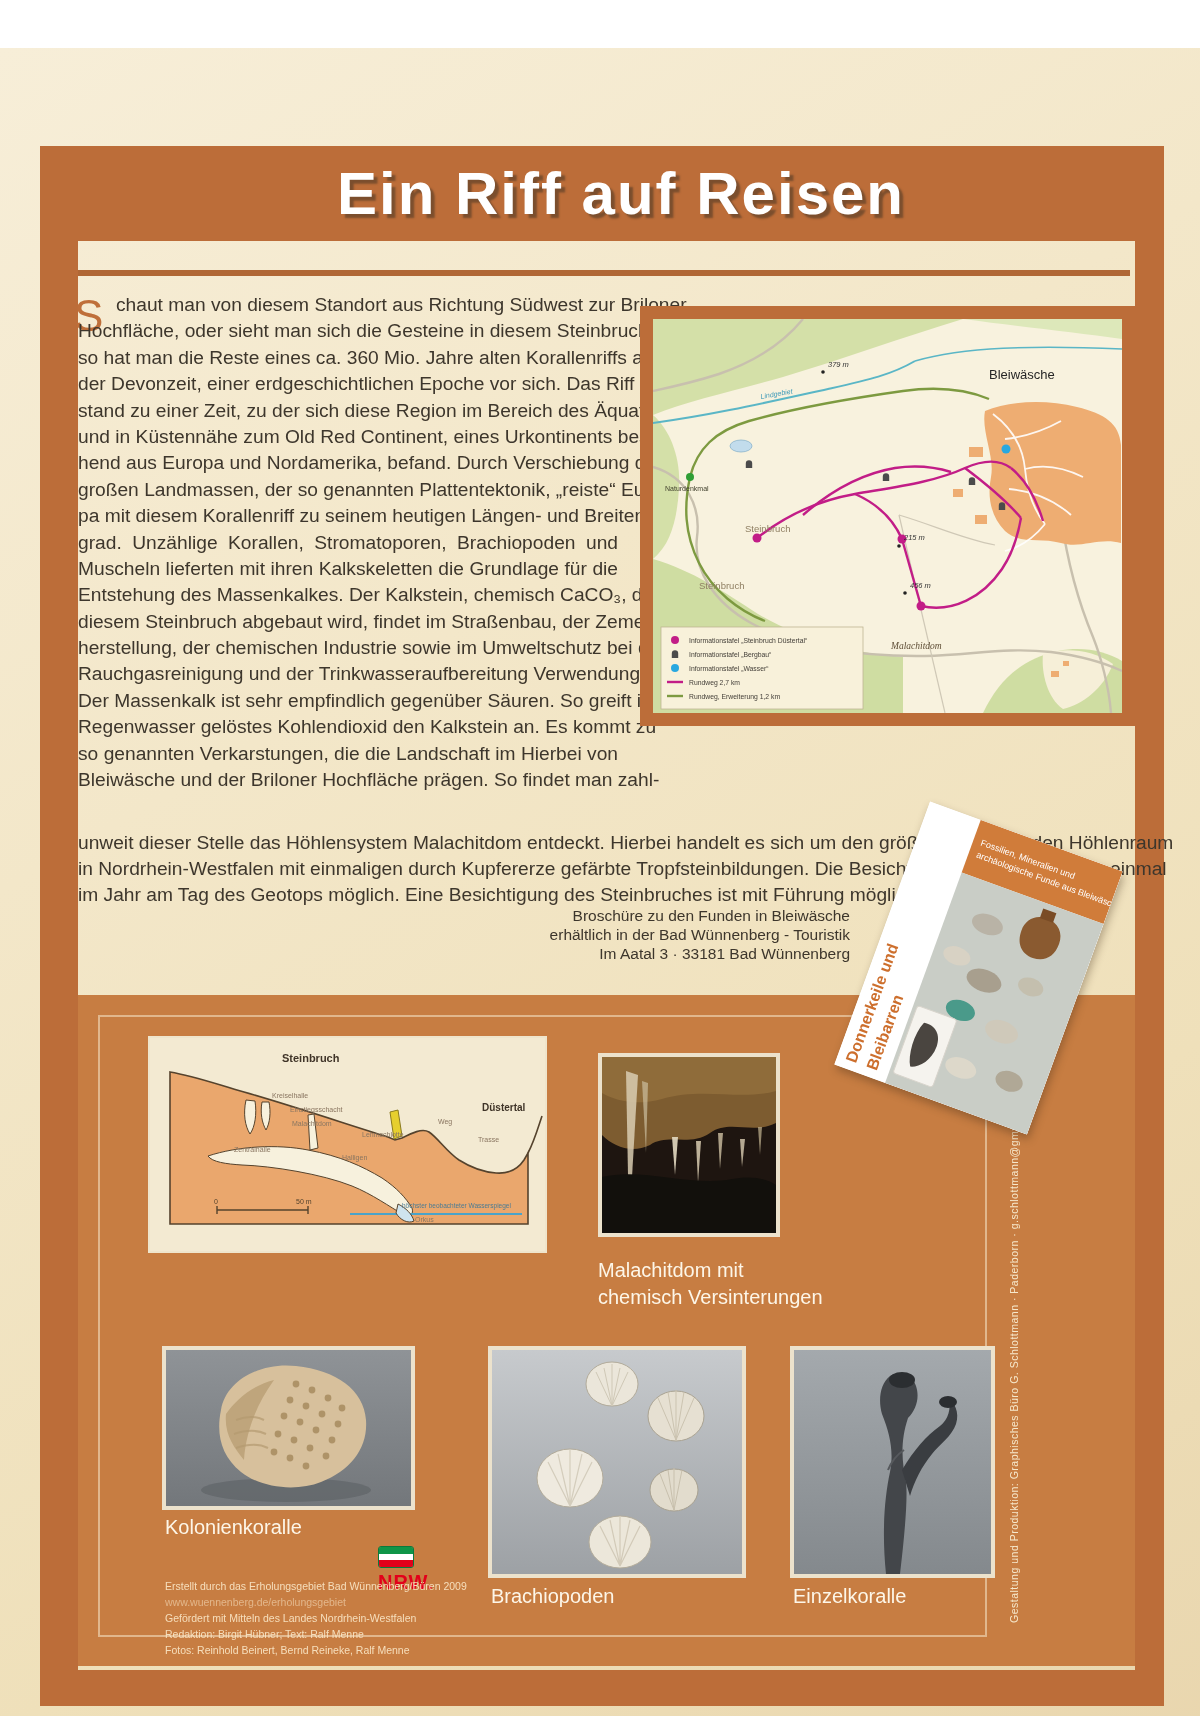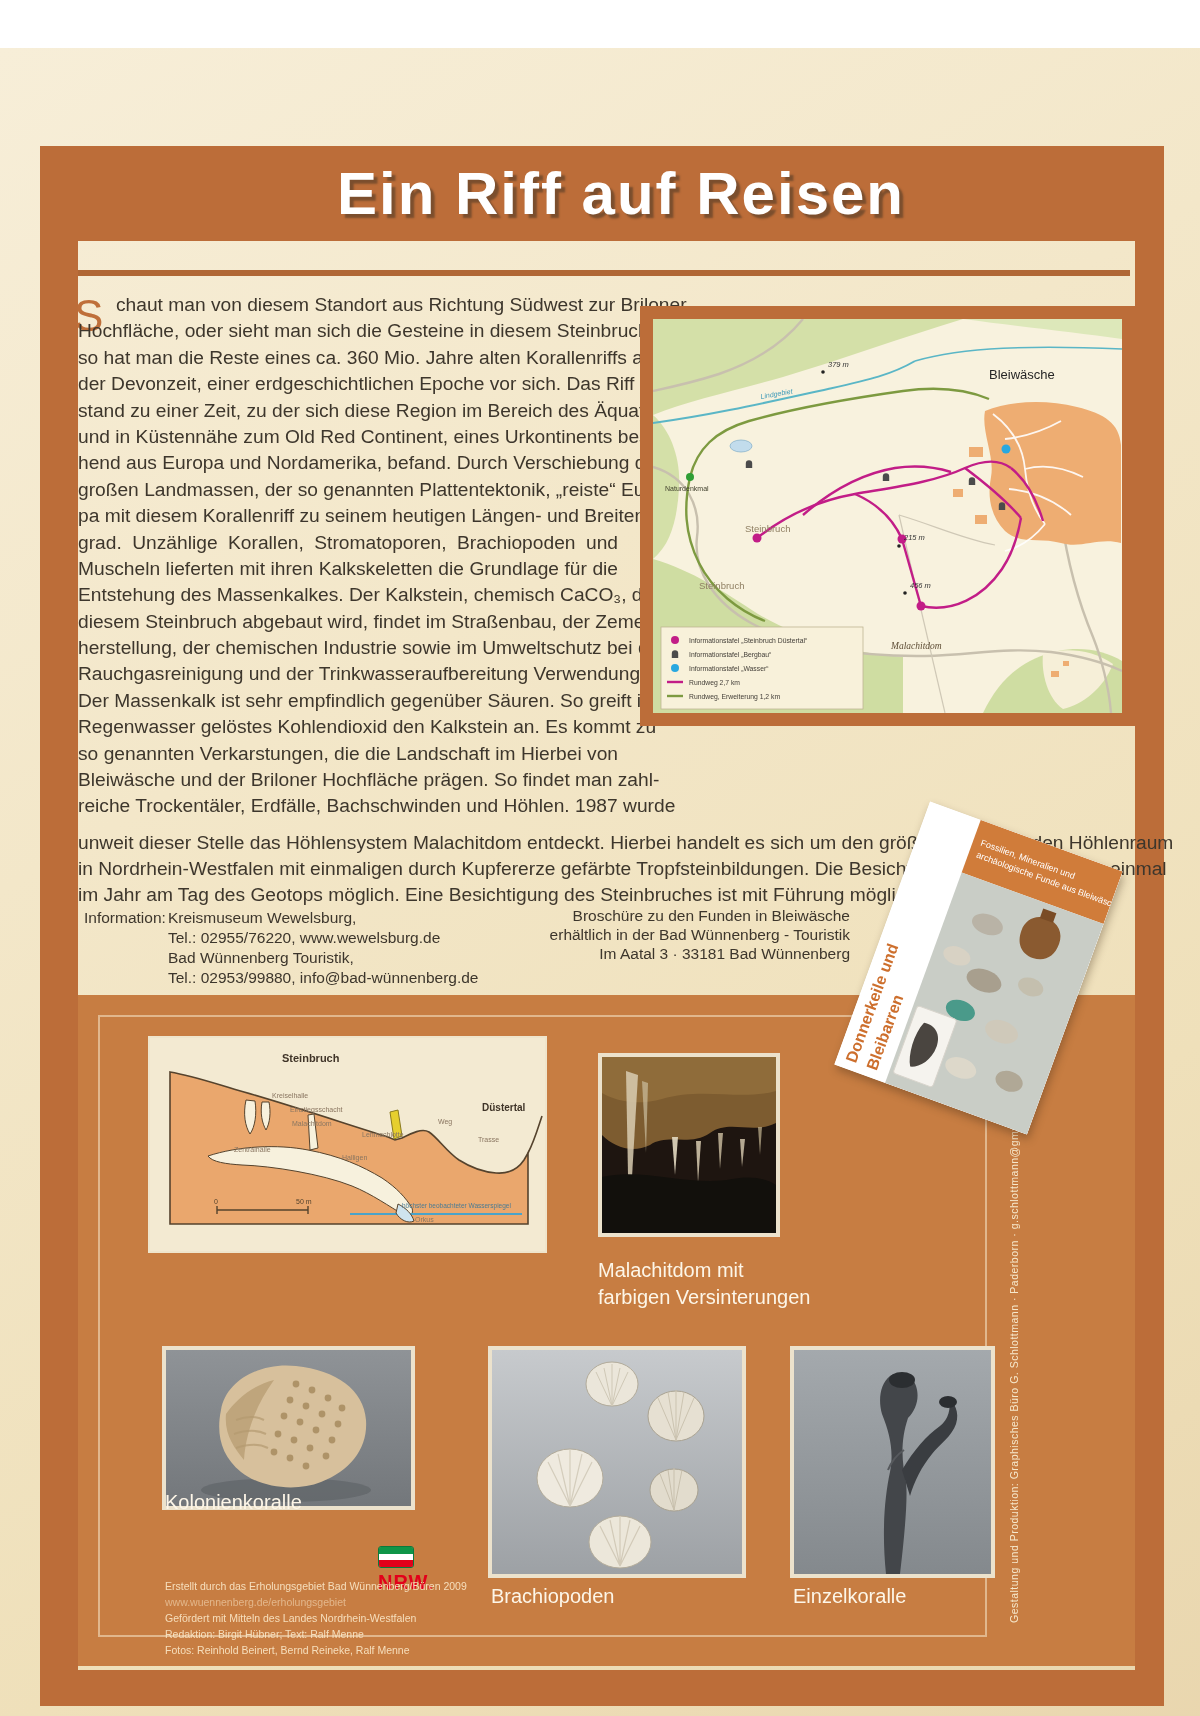--- a/index.html
+++ b/index.html
@@ -85,7 +85,6 @@
     <div class="jline">Regenwasser gelöstes Kohlendioxid den Kalkstein an. Es kommt zu</div>
     <div class="jline">so genannten Verkarstungen, die die Landschaft im Hierbei von</div>
     <div class="jline">Bleiwäsche und der Briloner Hochfläche prägen. So findet man zahl-</div>
-    <div class="jline">reiche Trockentäler, Erdfälle, Bachschwinden und Höhlen. 1987 wurde</div>
   </div>
 
   <div class="abs fullcol">

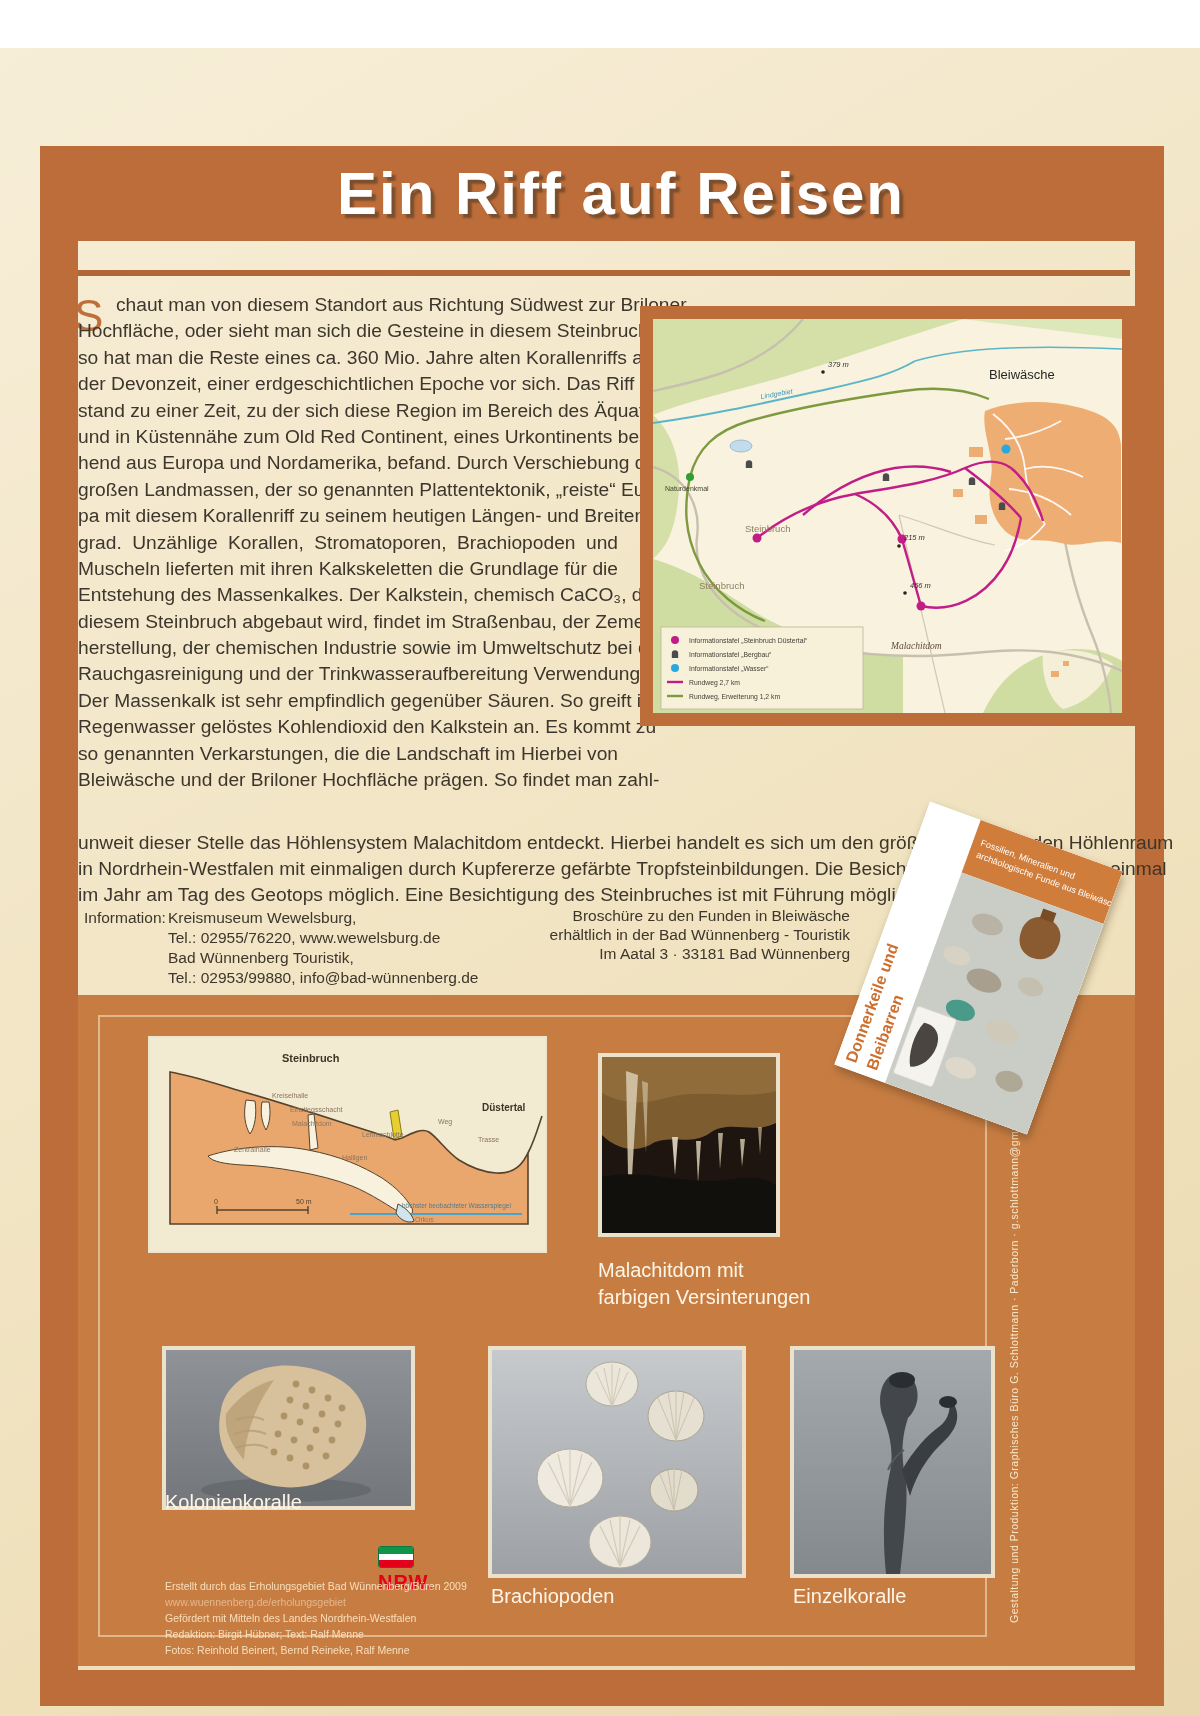--- a/index.html
+++ b/index.html
@@ -93,15 +93,6 @@
     <div class="fline lastline">im Jahr am Tag des Geotops möglich. Eine Besichtigung des Steinbruches ist mit Führung möglich.</div>
   </div>
 
-  <div class="abs contact" style="width:520px;height:90px;">
-    <div class="lbl">Information:</div>
-    <div class="clines">
-      <div>Kreismuseum Wewelsburg,</div>
-      <div>Tel.: 02955/76220, www.wewelsburg.de</div>
-      <div>Bad Wünnenberg Touristik,</div>
-      <div>Tel.: 02953/99880, info@bad-wünnenberg.de</div>
-    </div>
-  </div>
 
   <div class="abs note">
     <div>Broschüre zu den Funden in Bleiwäsche</div>

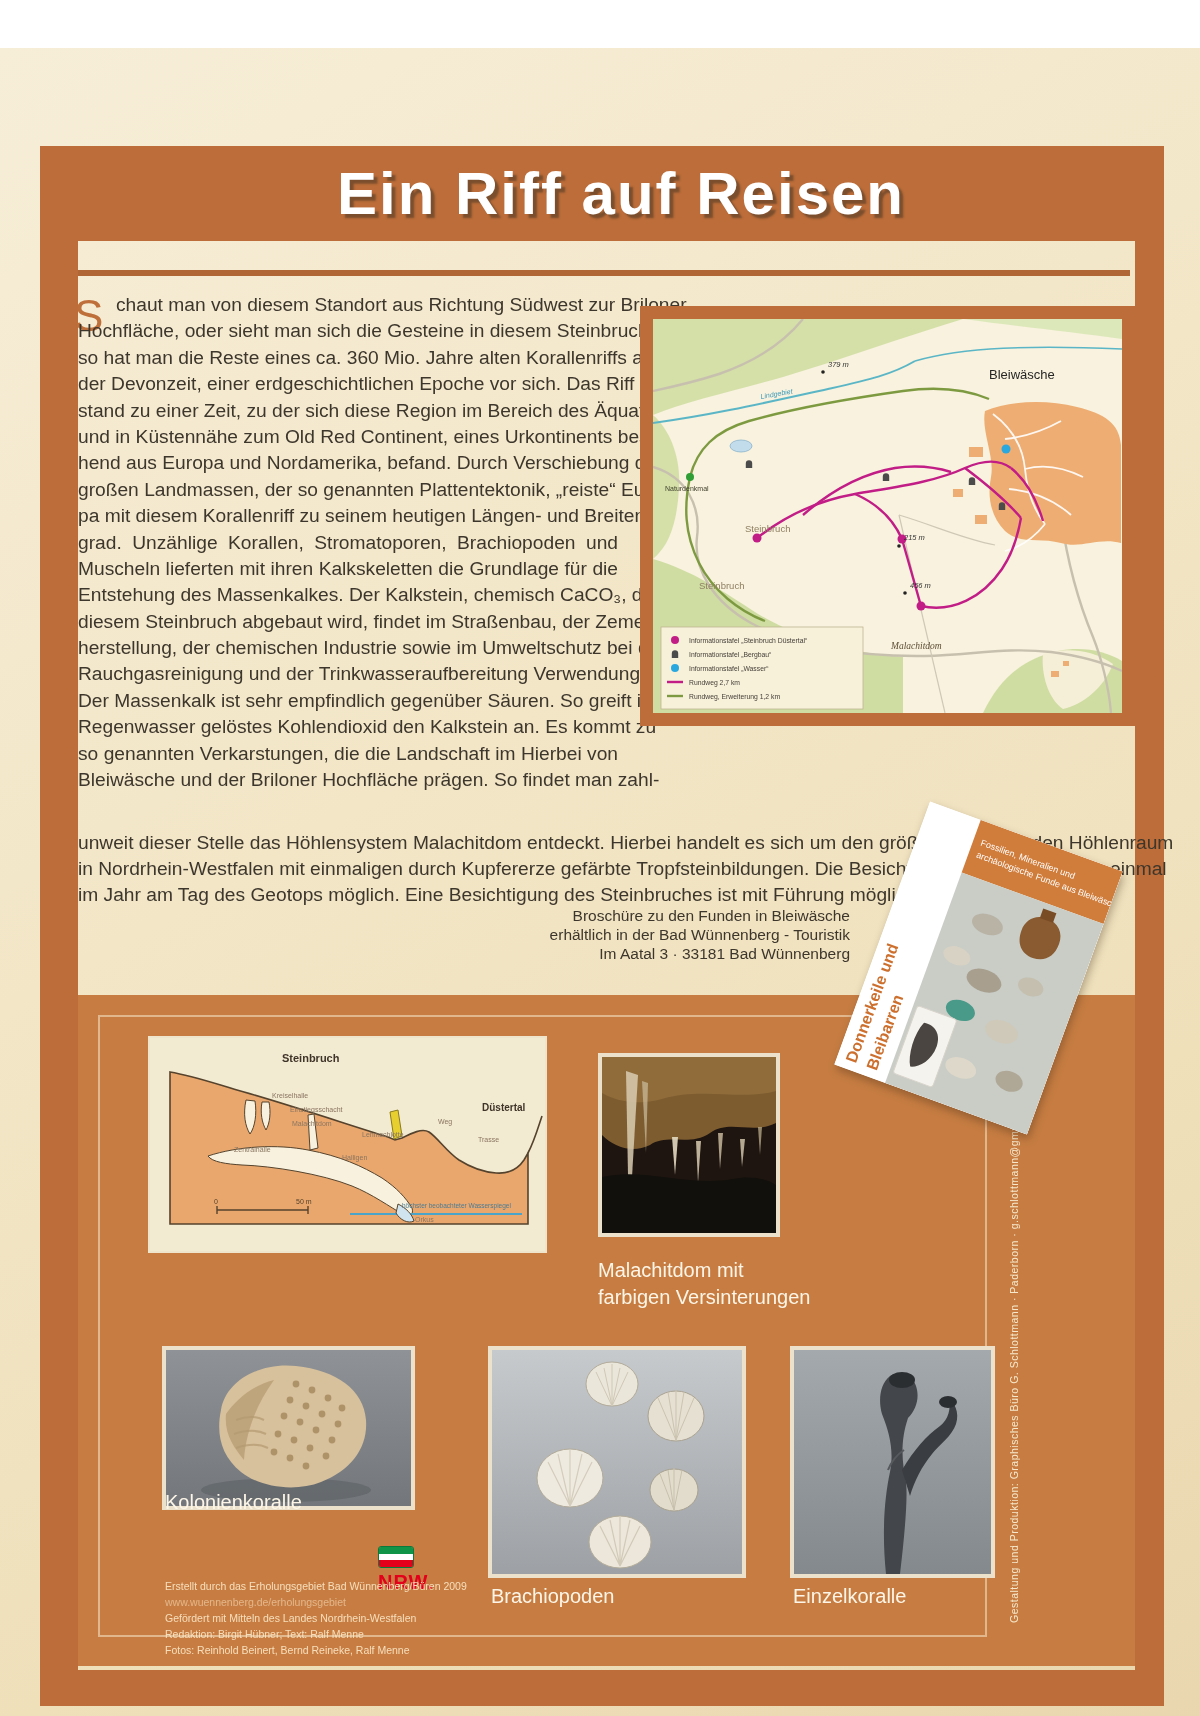--- a/index.html
+++ b/index.html
@@ -257,7 +257,7 @@
     </div>
     <div class="abs cap" style="left:520px;top:262px;">
       <div>Malachitdom mit</div>
-      <div>farbigen Versinterungen</div>
+      <div>chemisch Versinterungen</div>
     </div>
 
     <div class="abs photoframe" style="left:84px;top:351px;width:245px;height:156px;">

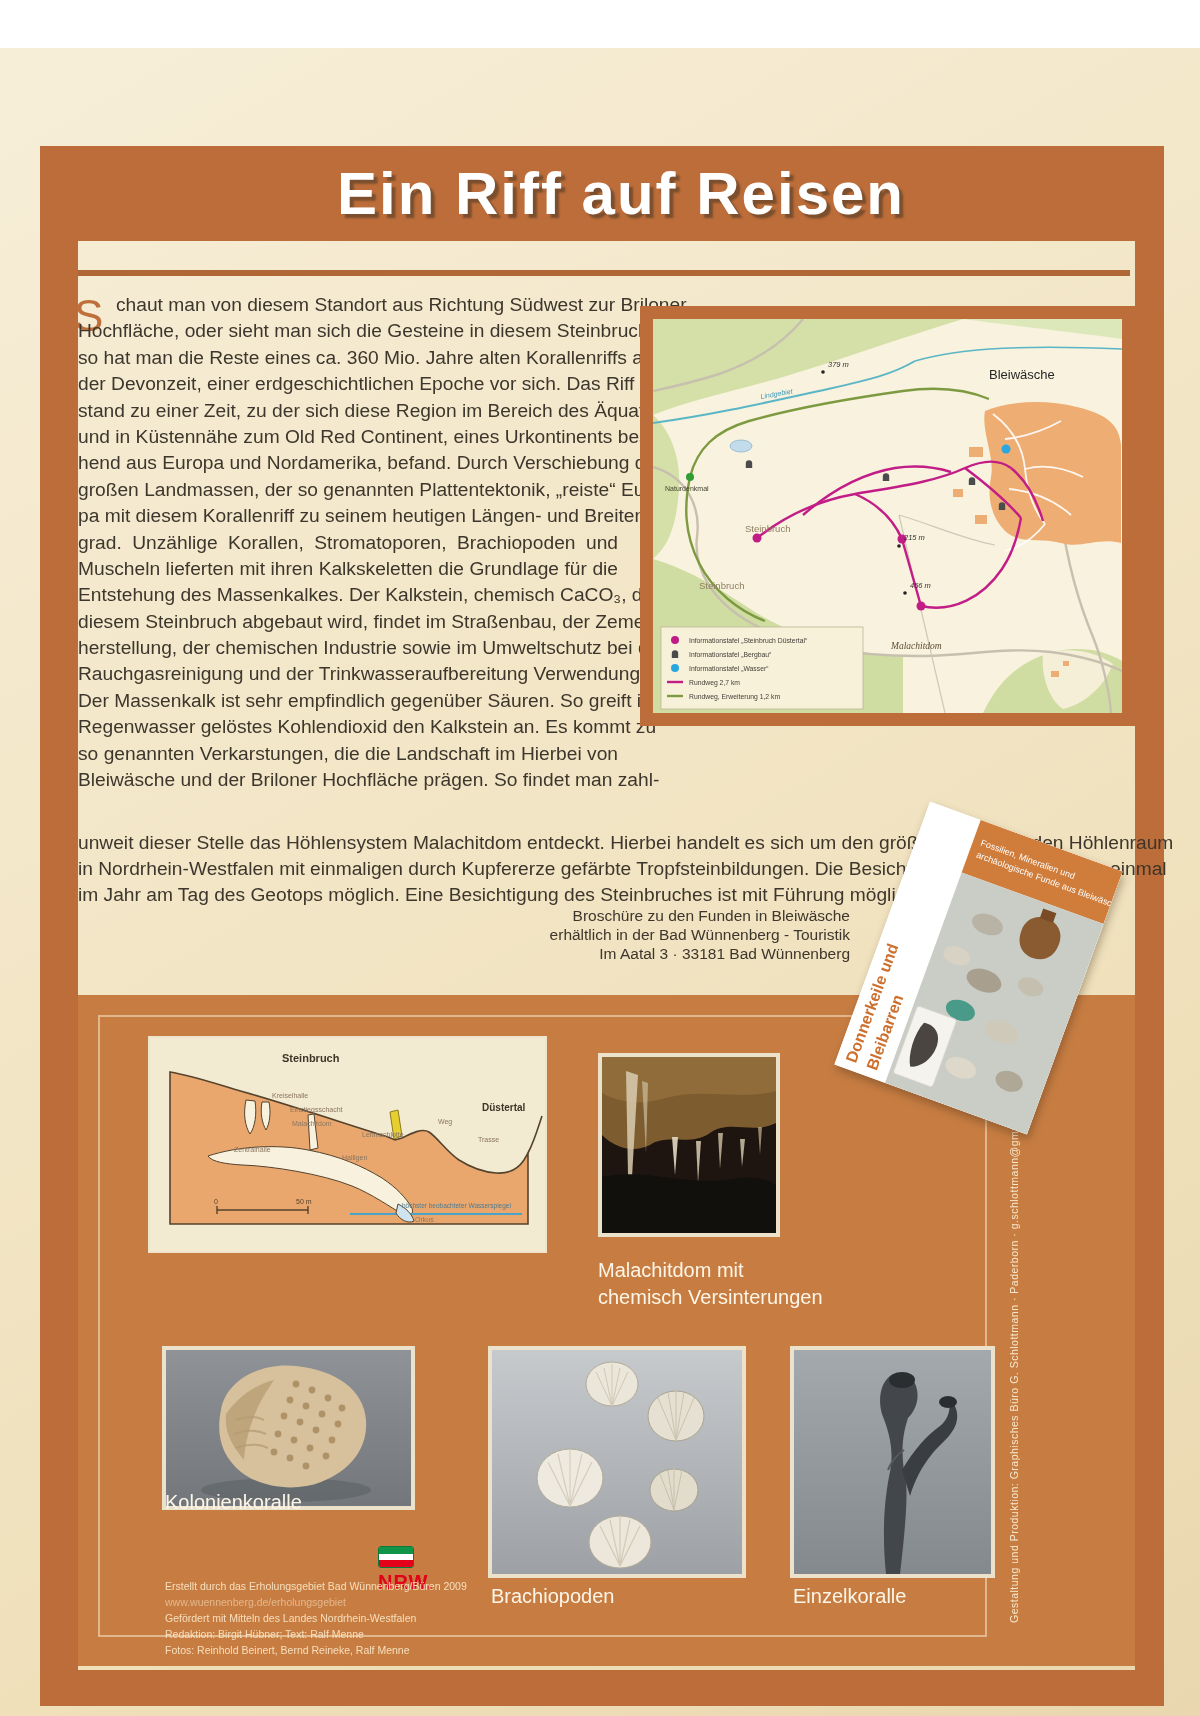--- a/index.html
+++ b/index.html
@@ -300,7 +300,7 @@
         </g>
       </svg>
     </div>
-    <div class="abs cap" style="left:87px;top:494px;text-align:center;">Kolonienkoralle</div>
+    <div class="abs cap" style="left:87px;top:519px;text-align:center;">Kolonienkoralle</div>
 
     <div class="abs photoframe" style="left:410px;top:351px;width:250px;height:224px;">
       <svg width="250" height="224" viewBox="0 0 250 224">

